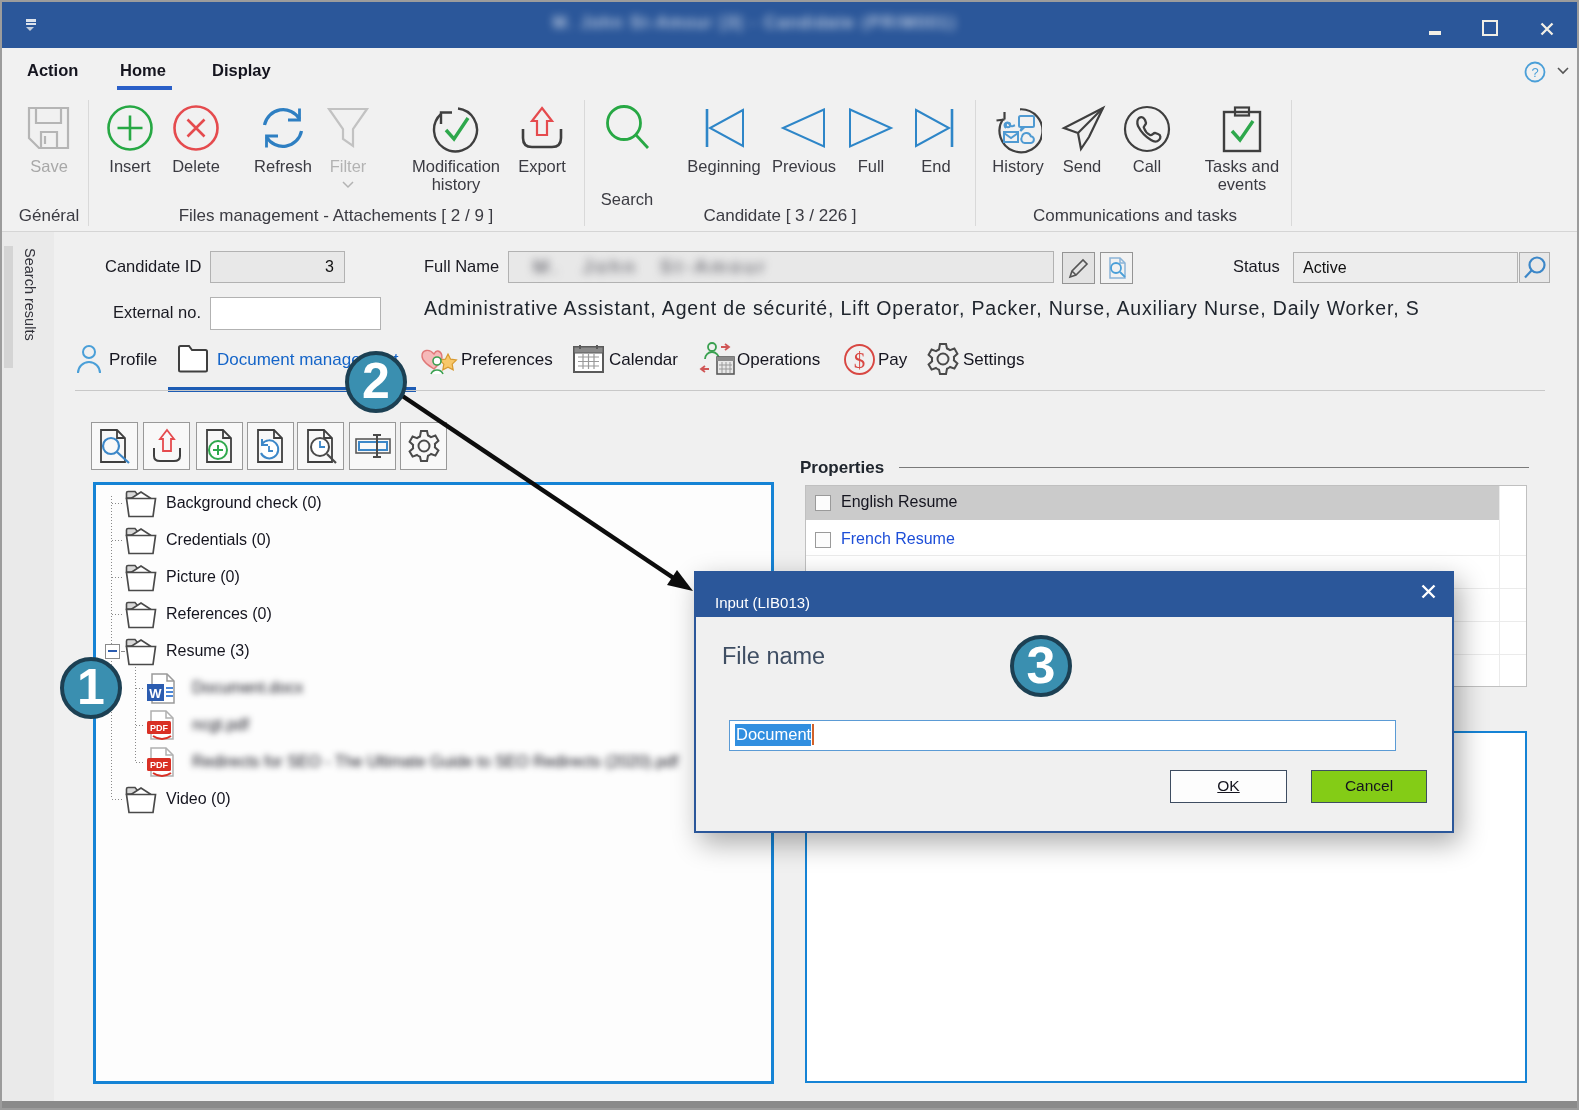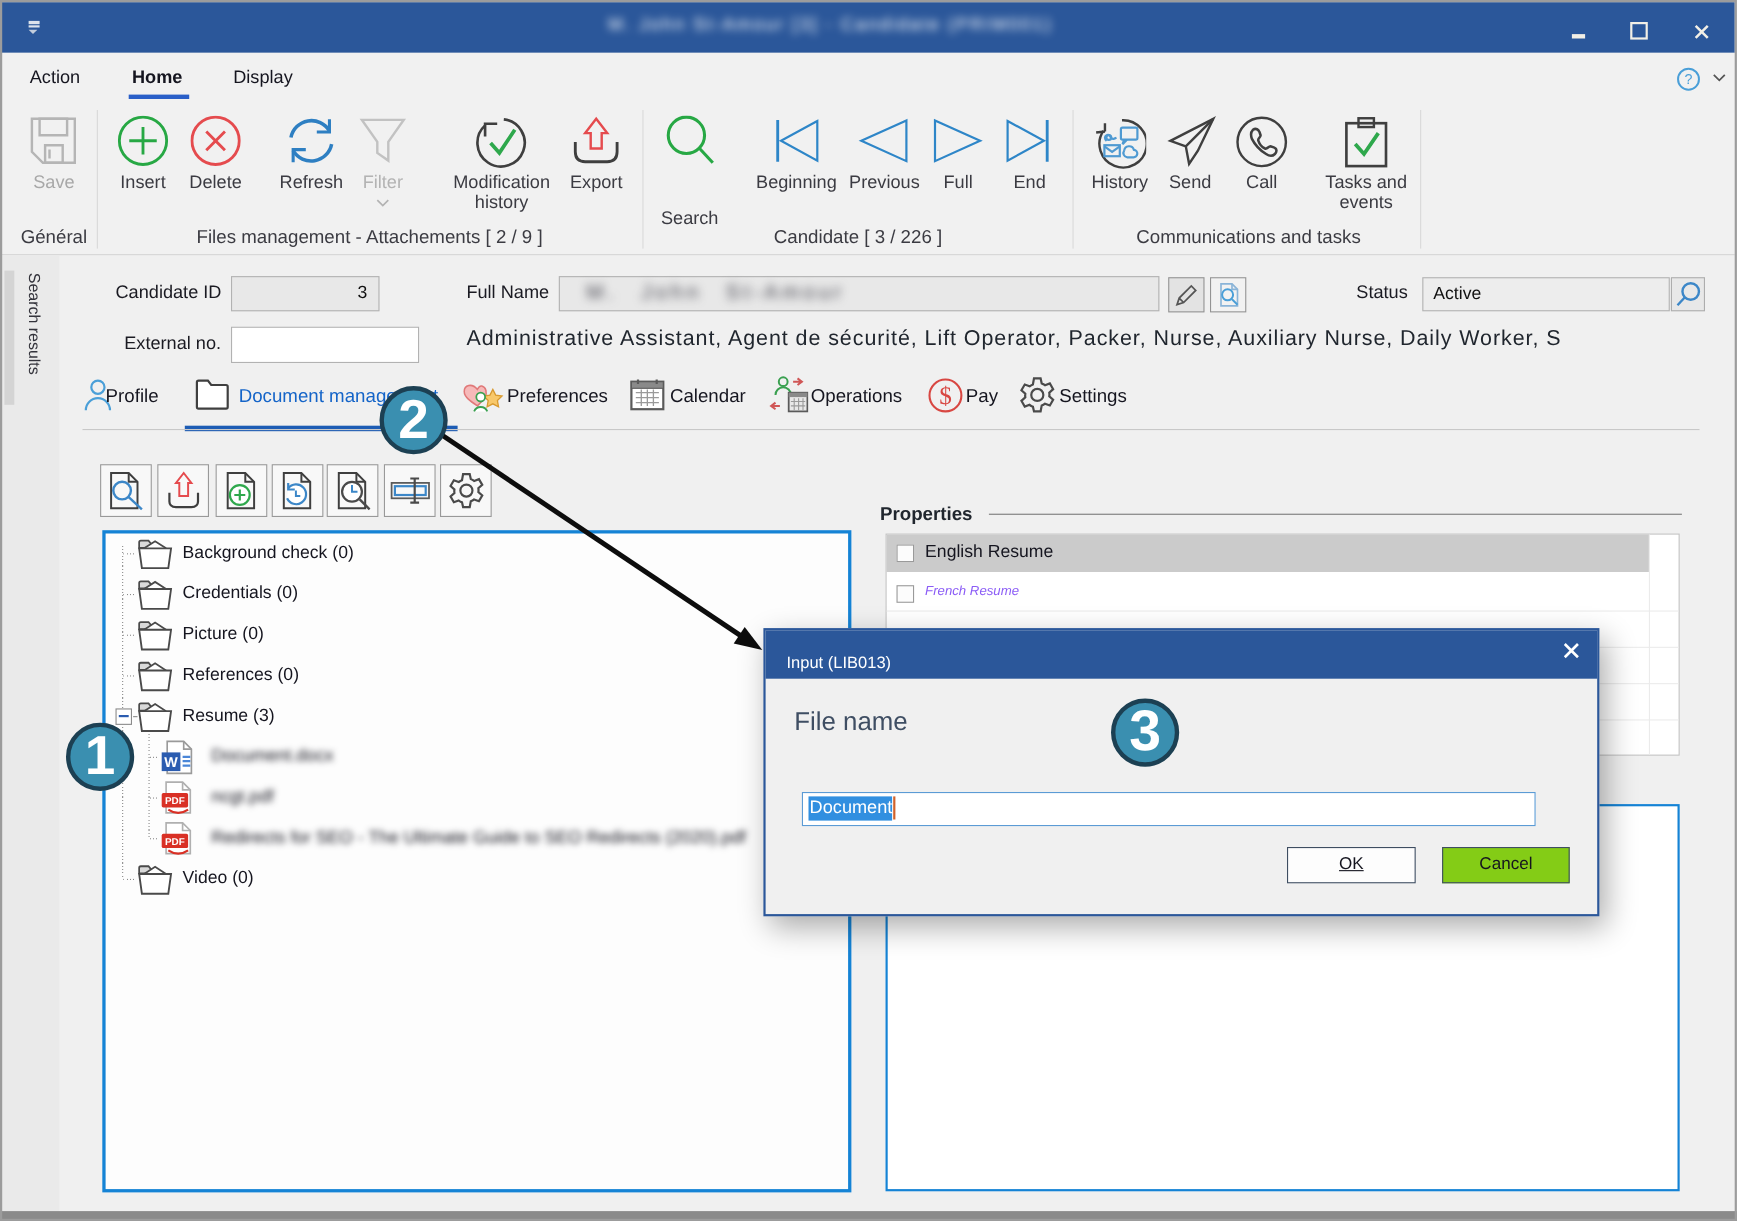--- a/index.html
+++ b/index.html
@@ -10,7 +10,7 @@
 #frame { position:absolute; left:0; top:0; width:1579px; height:1110px; border:2px solid #9c9c9c; z-index:60; pointer-events:none; }
 #titlebar { position:absolute; left:0; top:2px; width:1577px; height:46px; background:#2b579a; }
 #ribbon { position:absolute; left:0; top:48px; width:1577px; height:184px; background:#f1f1f1; border-bottom:1px solid #d5d5d5; }
-.rtab { position:absolute; top:13px; font-size:16.5px; color:#15151f; }
+.rtab { position:absolute; top:13px; font-size:16.5px; color:#15151f;font-weight:bold; }
 .rsep { position:absolute; top:52px; width:1px; height:126px; background:#d9d9d9; }
 .rlabel { position:absolute; font-size:16.5px; line-height:17.5px; color:#3b3b42; text-align:center; white-space:nowrap; transform:translateX(-50%); }
 .glabel { position:absolute; top:158px; font-size:17px; color:#3b3b42; text-align:center; white-space:nowrap; transform:translateX(-50%); }

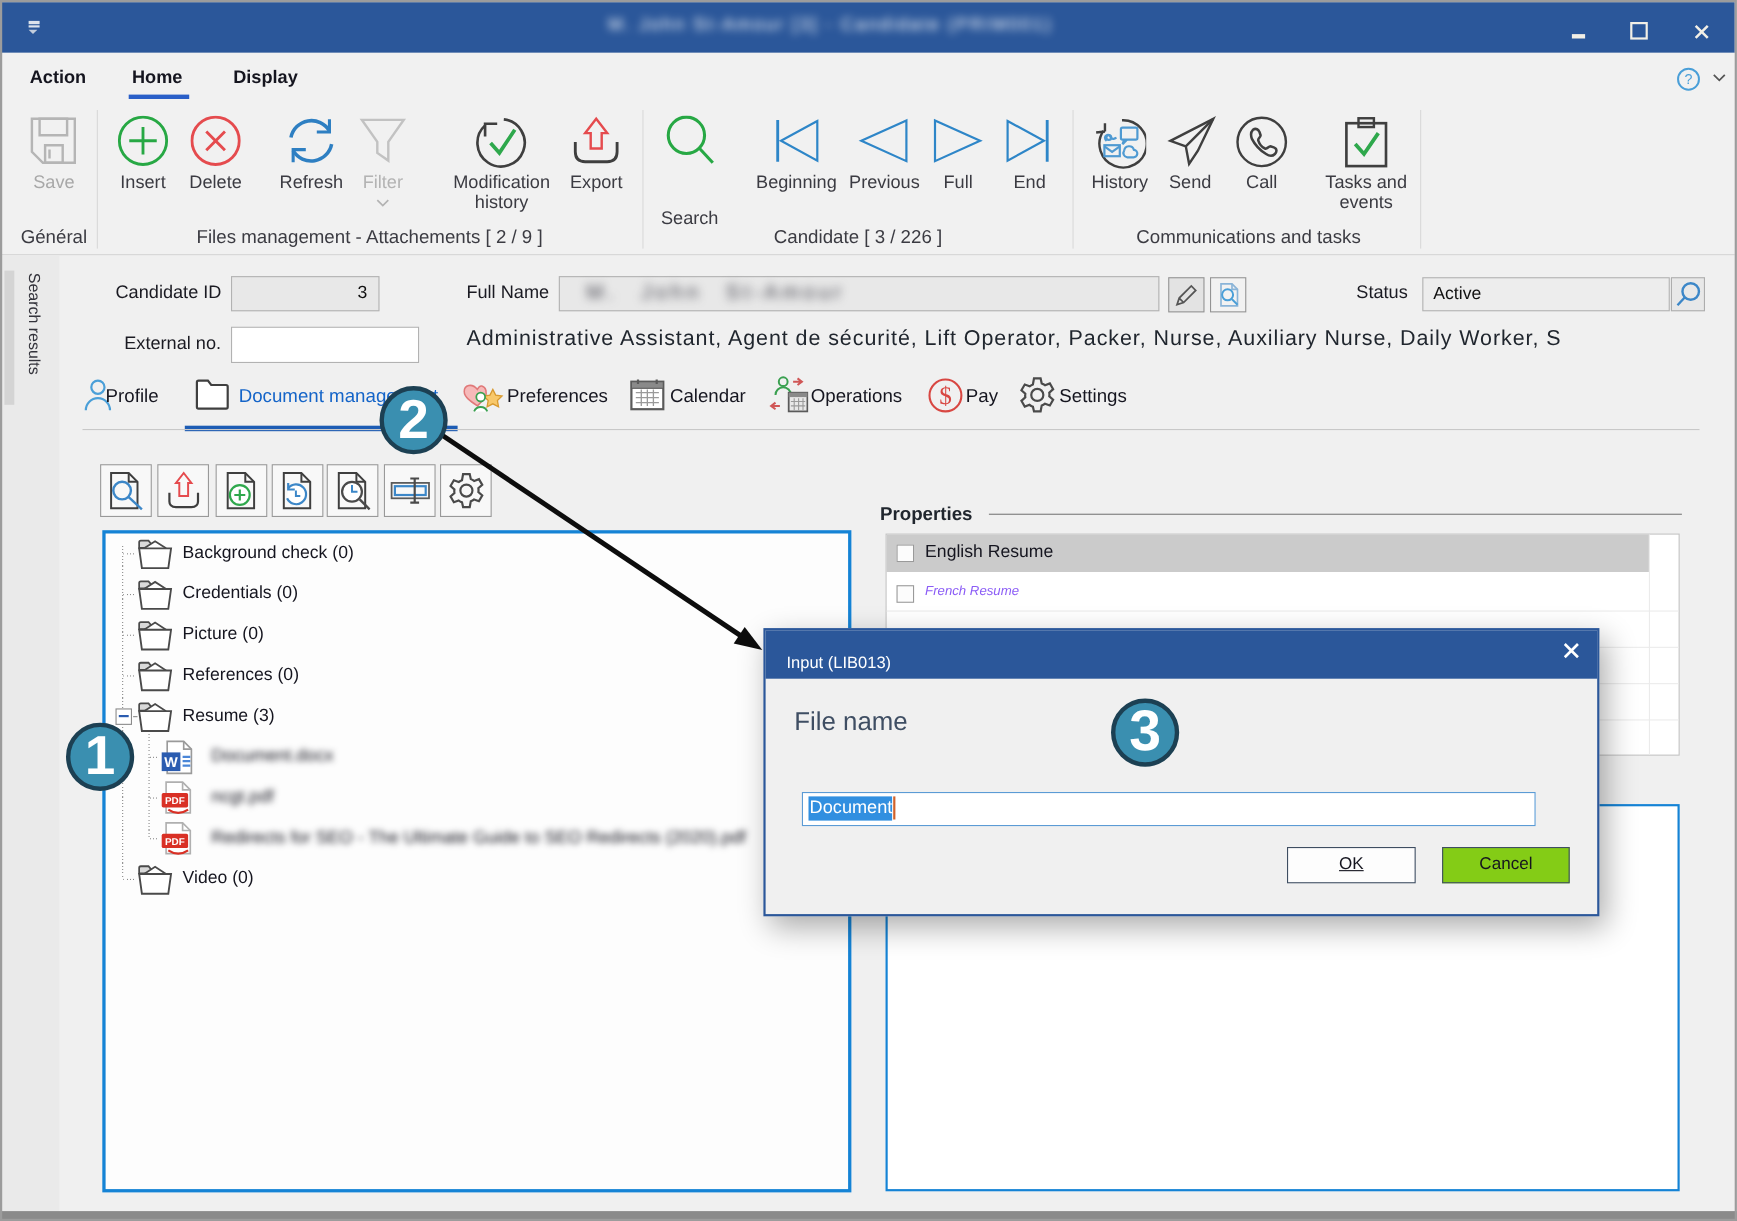--- a/index.html
+++ b/index.html
@@ -210,7 +210,7 @@
       <circle cx="13" cy="8" r="6" fill="none" stroke="#4a9fd8" stroke-width="2"></circle>
       <path d="M2 29 a11 11 0 0 1 22 0" fill="none" stroke="#4a9fd8" stroke-width="2"></path>
     </svg>
-<div class="tabtext" style="left:96px;">Profile</div>
+<div class="tabtext" style="left:109px;">Profile</div>
 <svg class="abs" style="left:177px;top:343px;" width="32" height="30" viewBox="0 0 32 30">
       <path d="M2 27 V4.5 Q2 3 3.5 3 H12 L15 7 H28.5 Q30 7 30 8.5 V27 Q30 28.5 28.5 28.5 H3.5 Q2 28.5 2 27 Z" fill="#fff" stroke="#3f3f3f" stroke-width="2"></path>
     </svg>

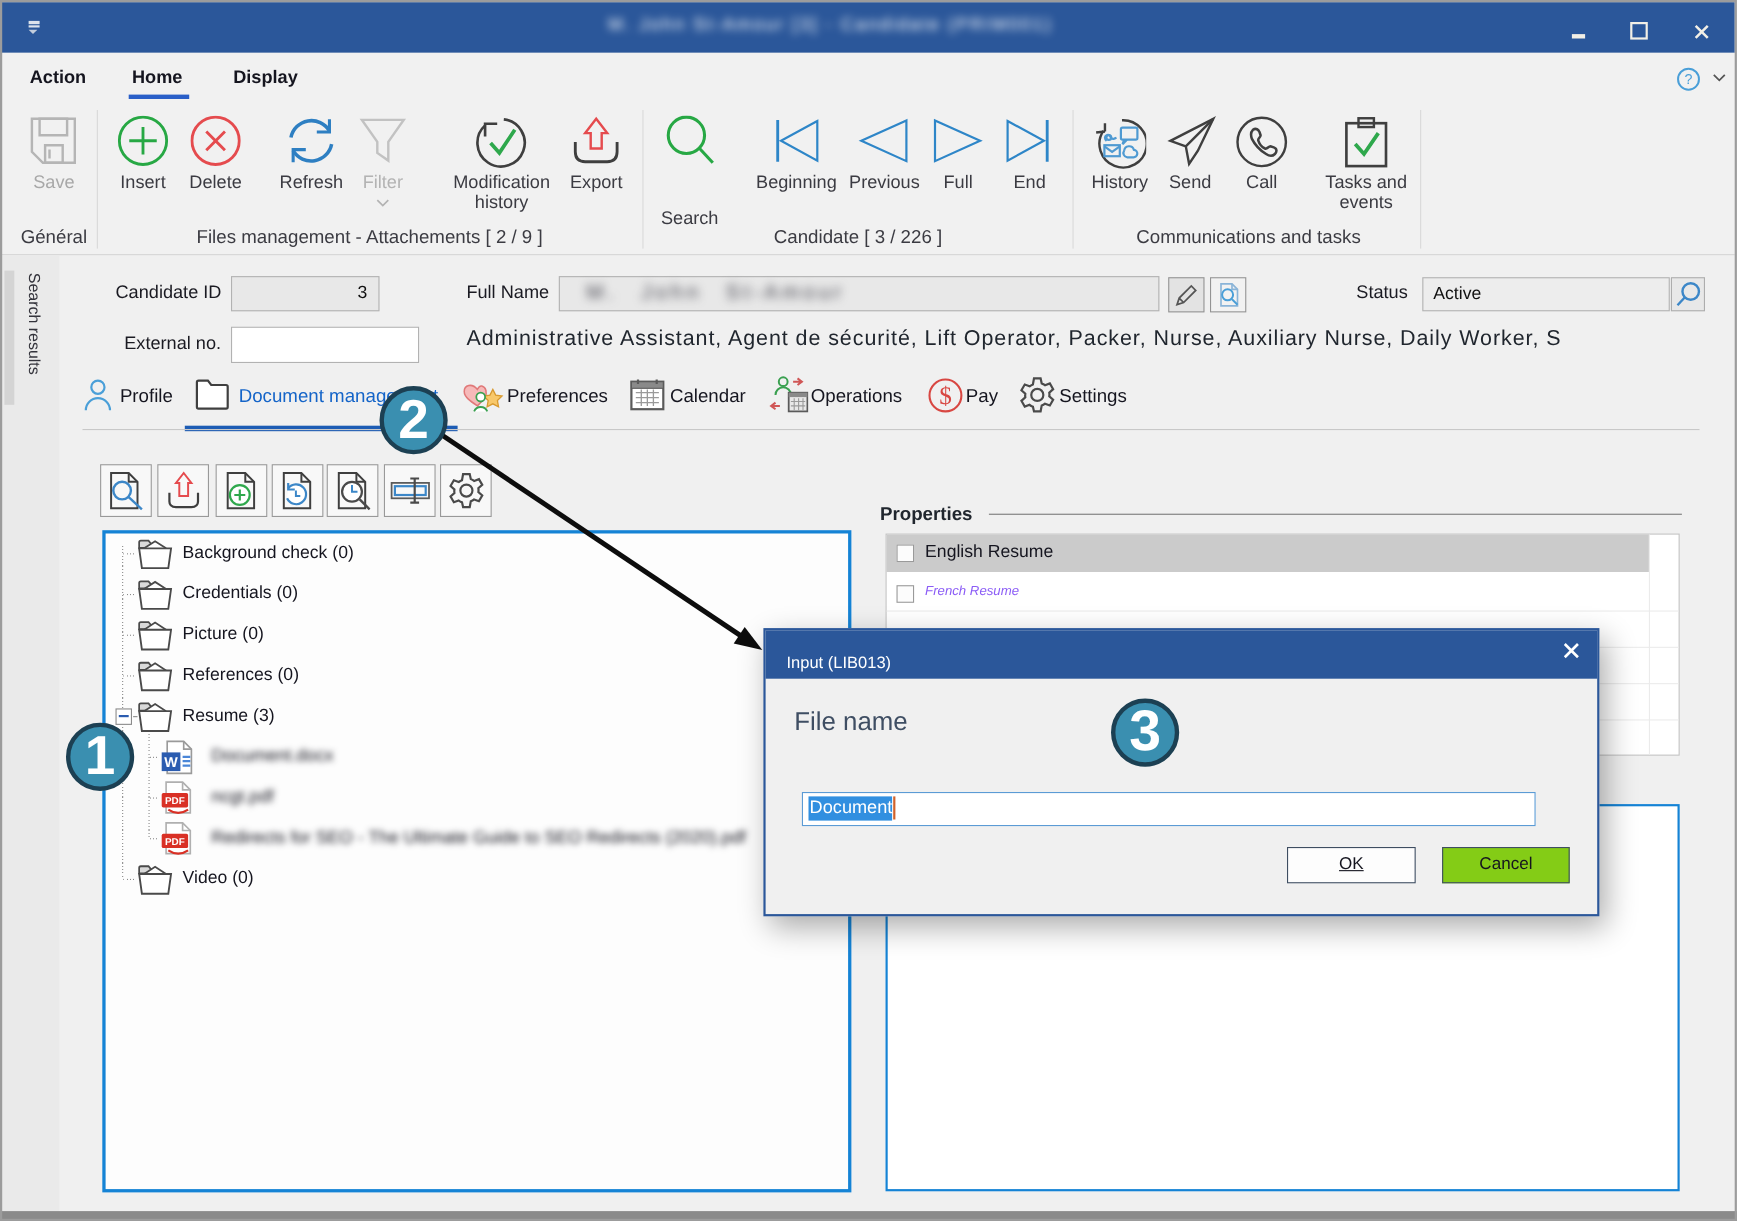--- a/index.html
+++ b/index.html
@@ -387,7 +387,7 @@
   <div class="abs" style="left:9px;top:9px;width:16px;height:16px;background:#fcfcfc;border:1px solid #9a9a9a;"></div>
   <div class="abs" style="left:35px;top:7px;font-size:16px;color:#15151f;">English Resume</div>
   <div class="abs" style="left:9px;top:46px;width:16px;height:16px;background:#fcfcfc;border:1px solid #9a9a9a;"></div>
-  <div class="abs" style="left:35px;top:44px;font-size:12px;color:#8b5cf6;font-style:italic;">French Resume</div>
+  <div class="abs" style="left:35px;top:44px;font-size:16px;color:#1d4ed8;">French Resume</div>
   <div class="abs" style="left:0;top:69px;width:720px;height:1px;background:#ebebeb;"></div>
   <div class="abs" style="left:0;top:102px;width:720px;height:1px;background:#ebebeb;"></div>
   <div class="abs" style="left:0;top:135px;width:720px;height:1px;background:#ebebeb;"></div>

